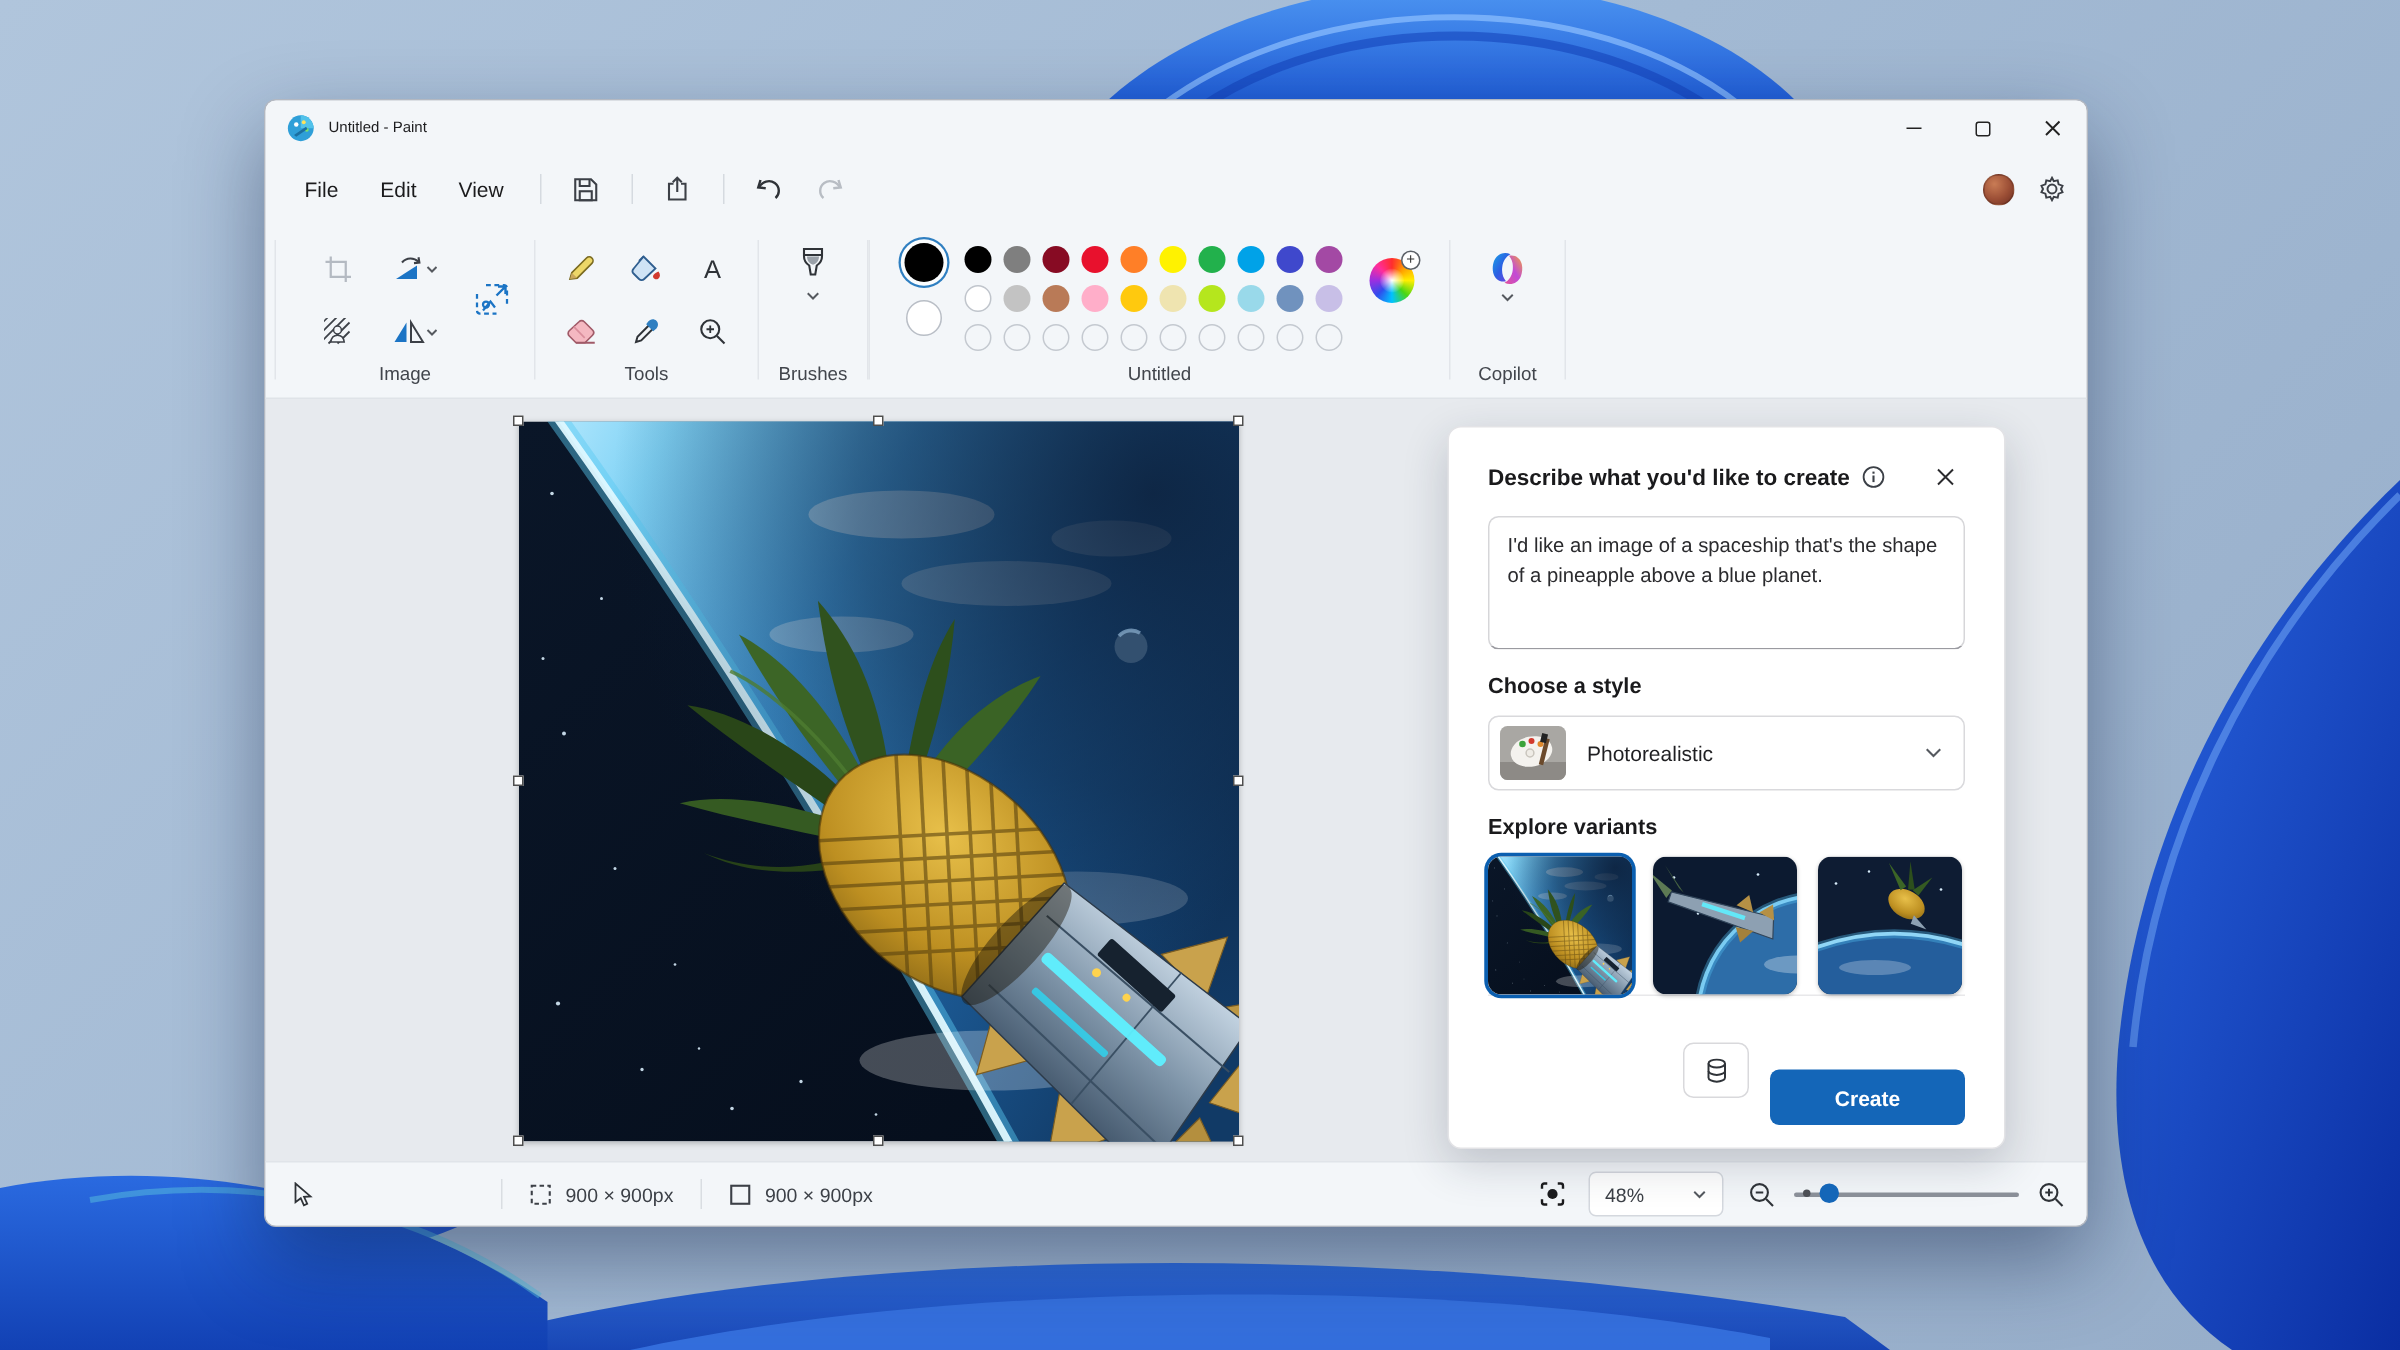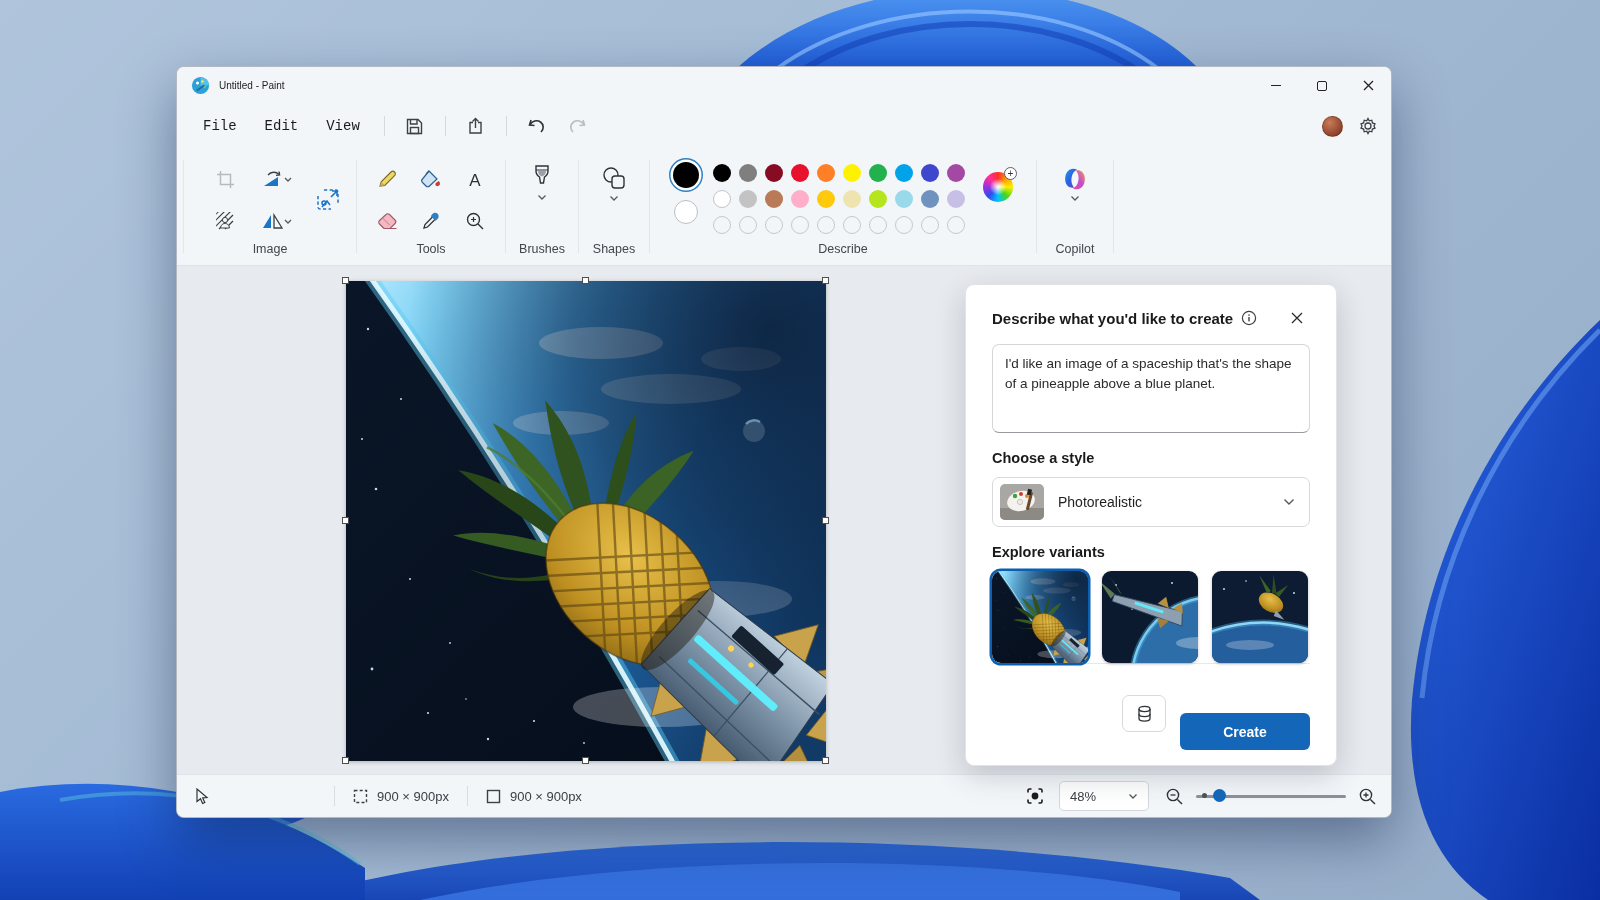--- a/index.html
+++ b/index.html
@@ -22,7 +22,7 @@
   .min-glyph { width:10px; height:1.3px; background:#222; }
   .max-glyph { width:10px; height:10px; border:1.3px solid #222; border-radius:2px; }
 
-  .menubar { height:44px; display:flex; align-items:center; padding:0 14px 0 12px; background:#f3f6f9;font-family:Liberation Mono, monospace; }
+  .menubar { height:44px; display:flex; align-items:center; padding:0 14px 0 12px; background:#f3f6f9; }
   .menu-item { font-size:14px; color:#1b1b1d; padding:6px 14px; border-radius:5px; }
   .mb-divider { width:1px; height:20px; background:#d5dae0; margin:0 10px; }
   .icon-btn { width:34px; height:32px; display:flex; align-items:center; justify-content:center; border-radius:5px; margin:0 3px; }

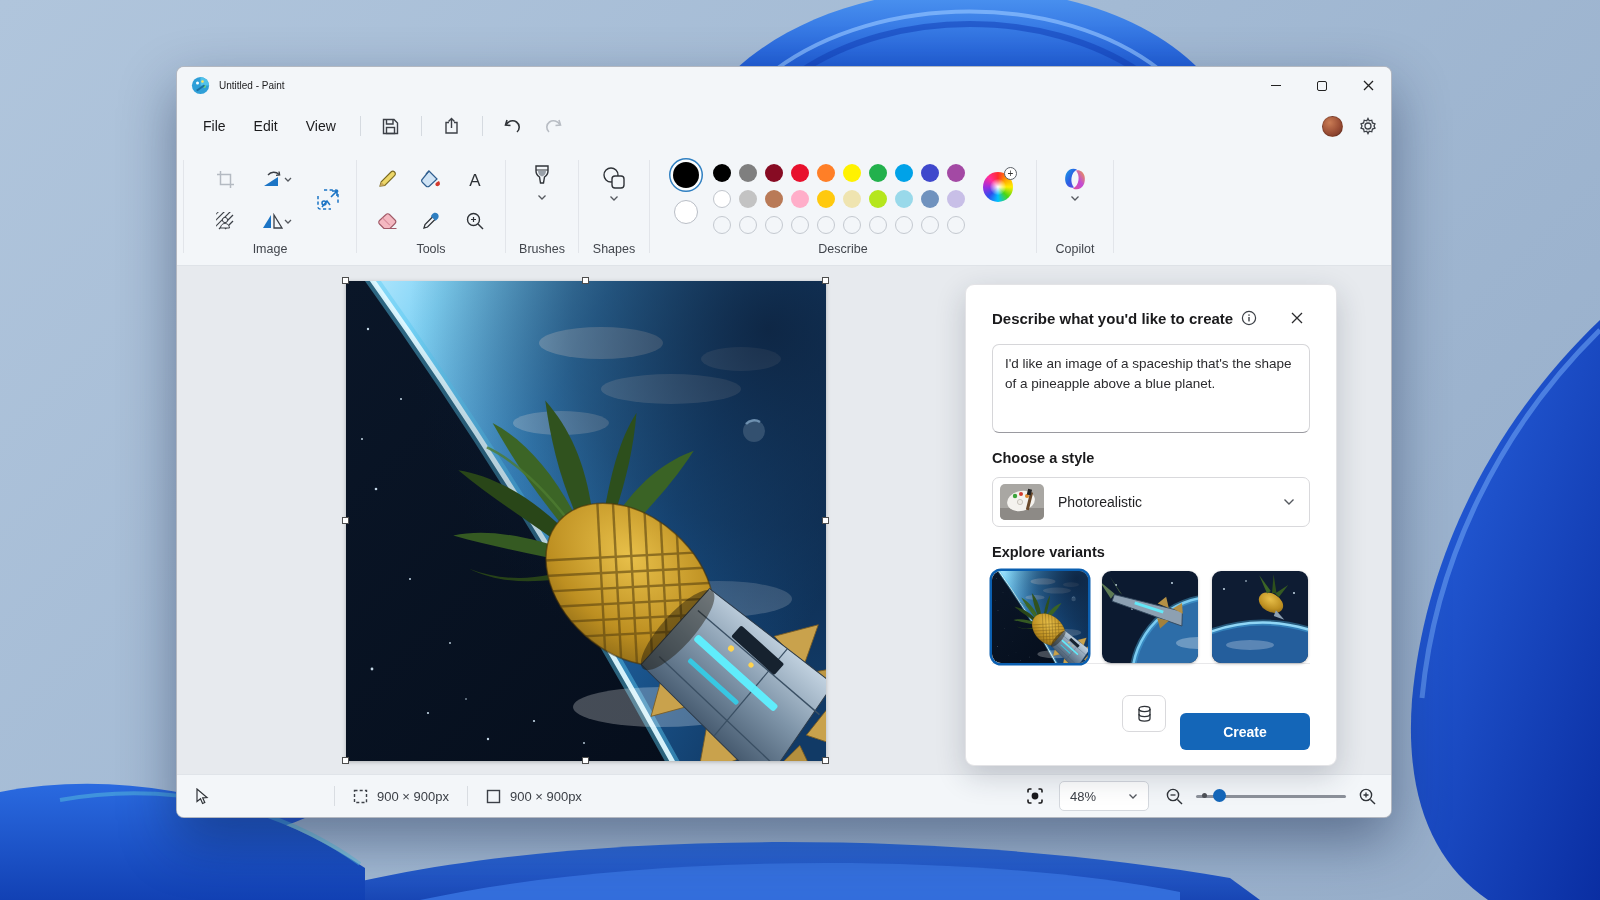--- a/index.html
+++ b/index.html
@@ -513,18 +513,6 @@
 
     <div class="rdivider"></div>
 
-    <div class="rgroup" style="width:70px">
-      <div class="small-chip" style="margin-top:8px">
-        <svg width="26" height="24" viewBox="0 0 26 24" fill="none" stroke="#2f3338" stroke-width="1.4">
-          <circle cx="10" cy="9" r="7"></circle>
-            <rect x="11" y="10" width="12" height="12" rx="3" fill="#f3f6f9"></rect>
-        </svg>
-      </div>
-      <svg width="10" height="7" viewBox="0 0 10 7" style="margin-top:5px">
-          <path d="M1.5,1.5 L5,5 L8.5,1.5" fill="none" stroke="#55595f" stroke-width="1.3"></path>
-        </svg>
-      <span class="rgroup-label">Shapes</span>
-    </div>
 
     <div class="rdivider"></div>
 

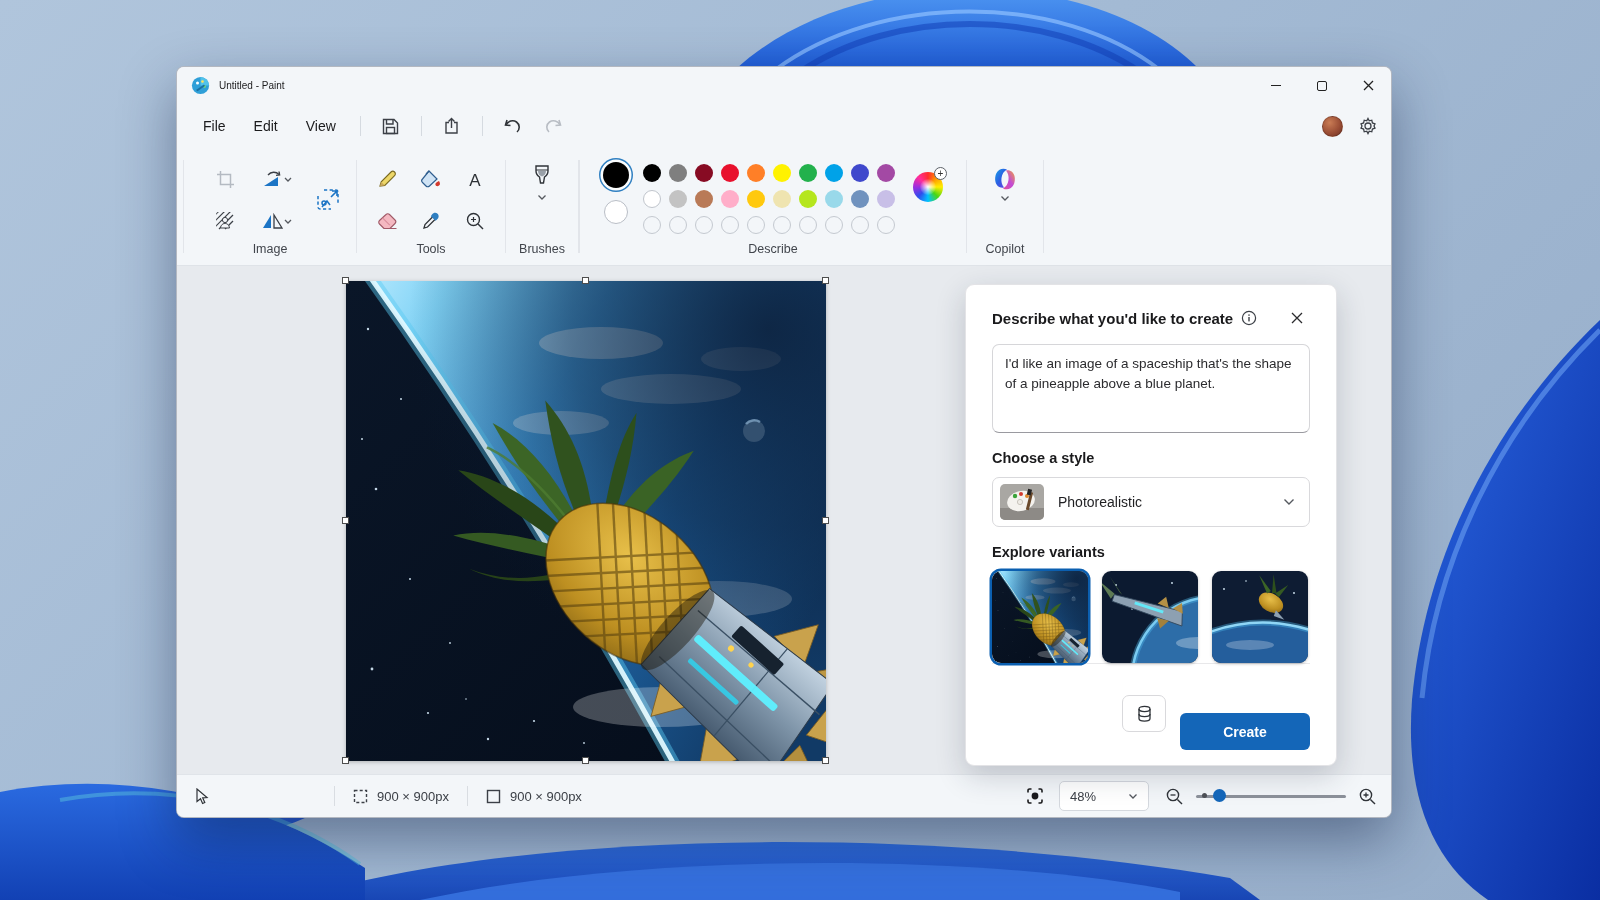--- a/index.html
+++ b/index.html
@@ -565,7 +565,7 @@
           <div class="wheel-plus">+</div>
         </div>
       </div>
-      <span class="rgroup-label">Describe</span>
+      <span class="rgroup-label">Untitled</span>
     </div>
 
     <div class="rdivider"></div>

